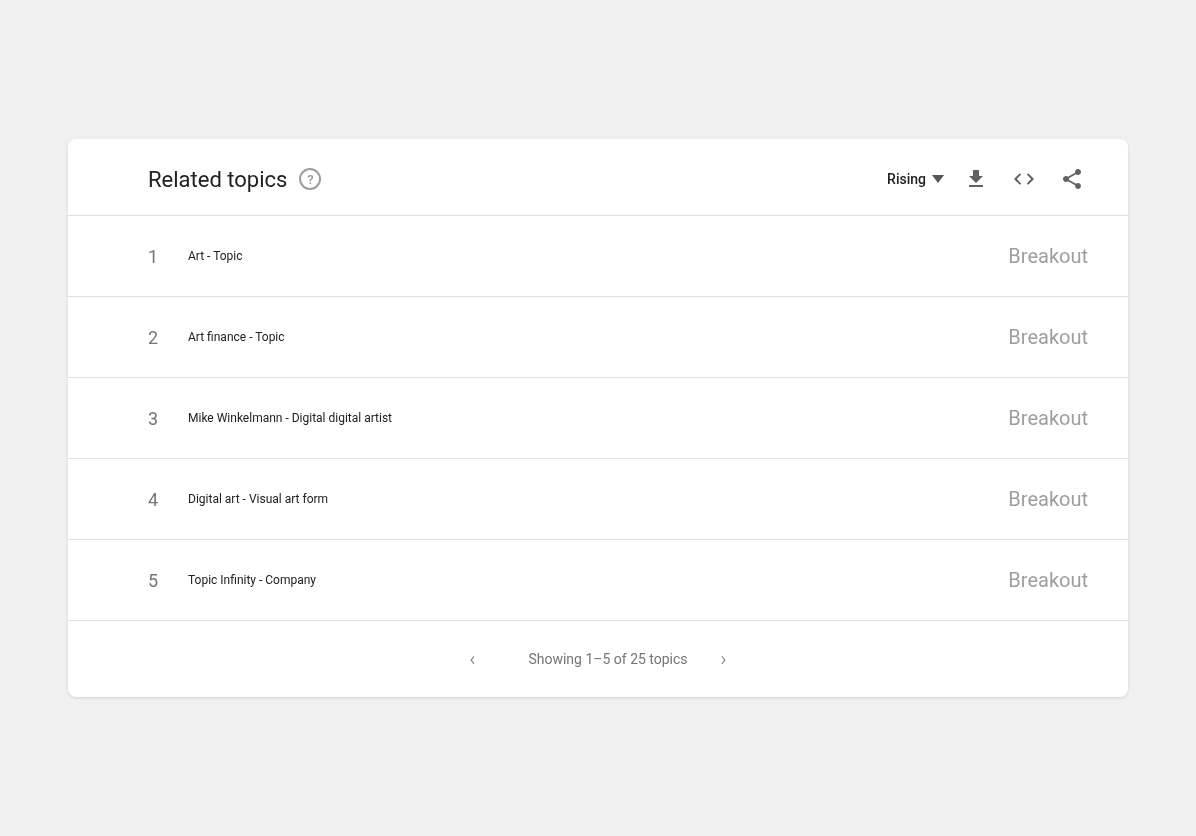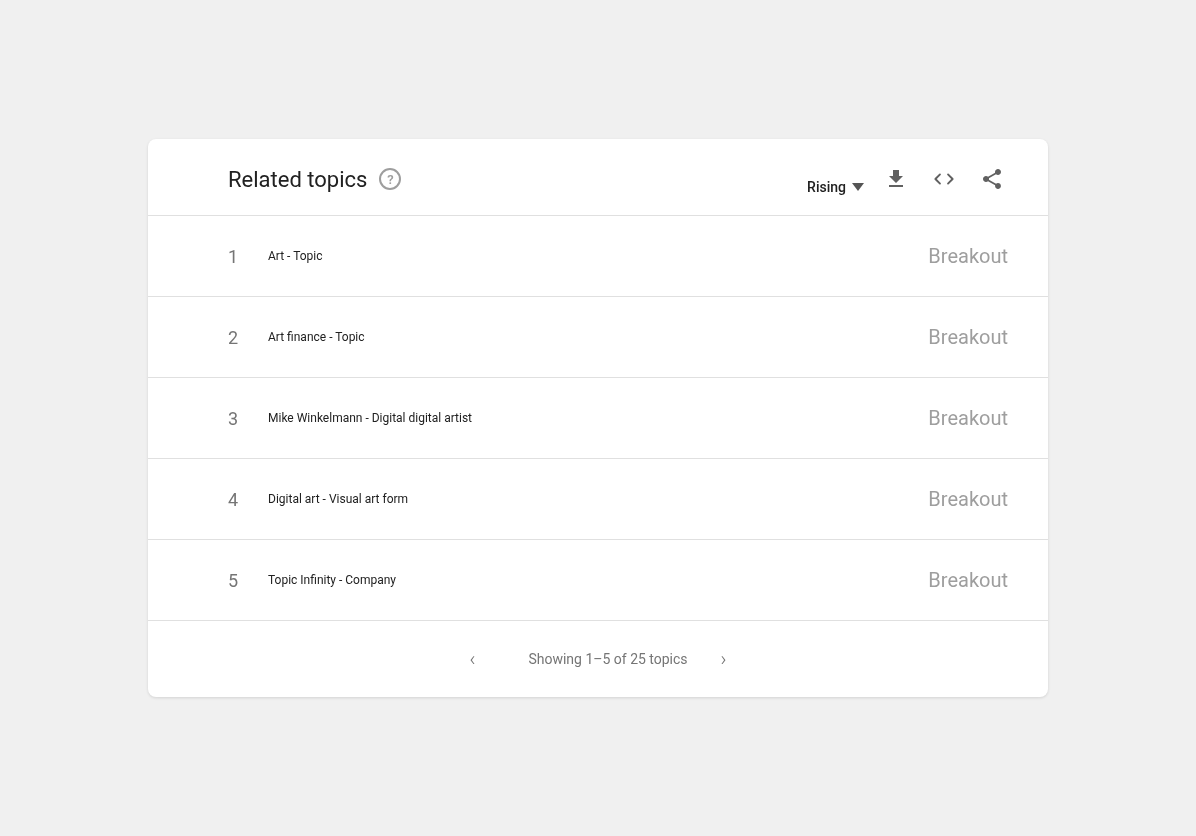--- a/index.html
+++ b/index.html
@@ -20,7 +20,7 @@
     .card {
       background: #ffffff;
       border-radius: 8px;
-      width: 900px;
+      width: 1060px;
       box-shadow: 0 1px 3px rgba(0,0,0,0.12);
       overflow: hidden;
     }

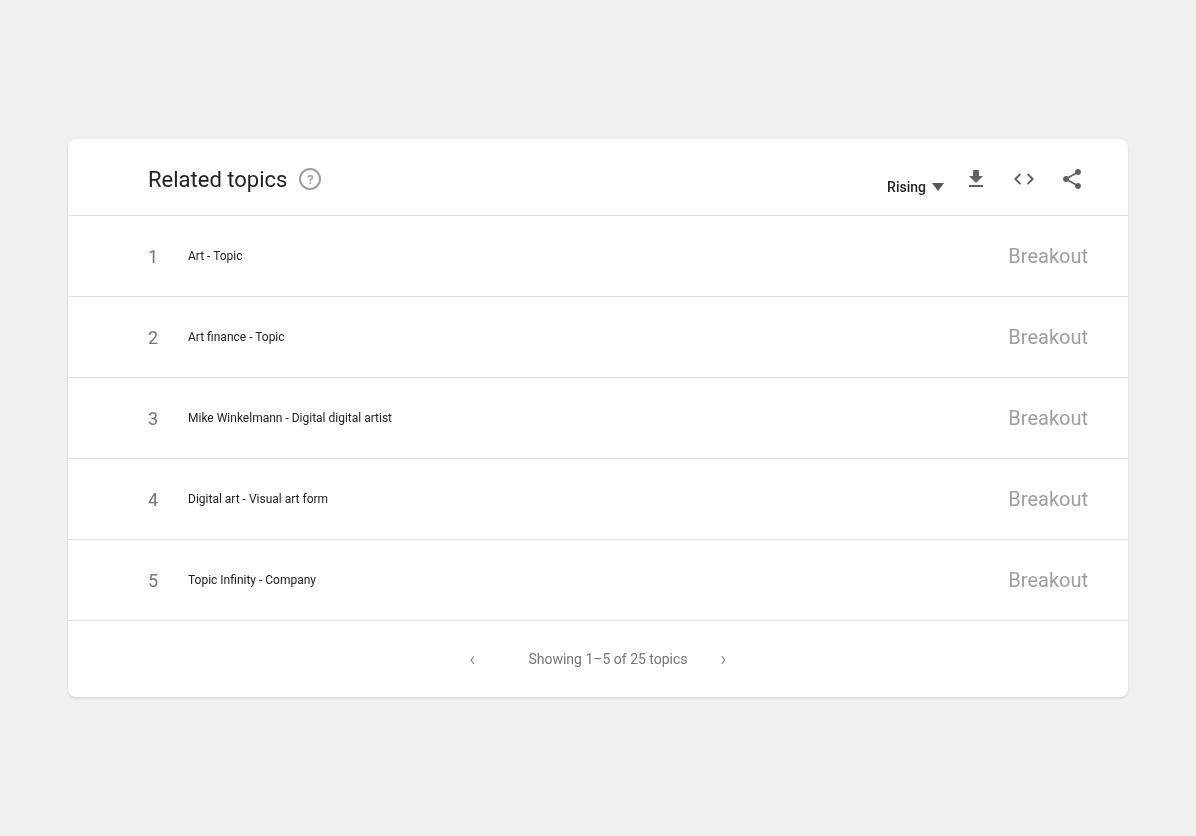--- a/index.html
+++ b/index.html
@@ -62,7 +62,7 @@
 
     .header-right {
       display: flex;
-      align-items: flex-end;
+      align-items: center;
       gap: 16px;
     }
 

